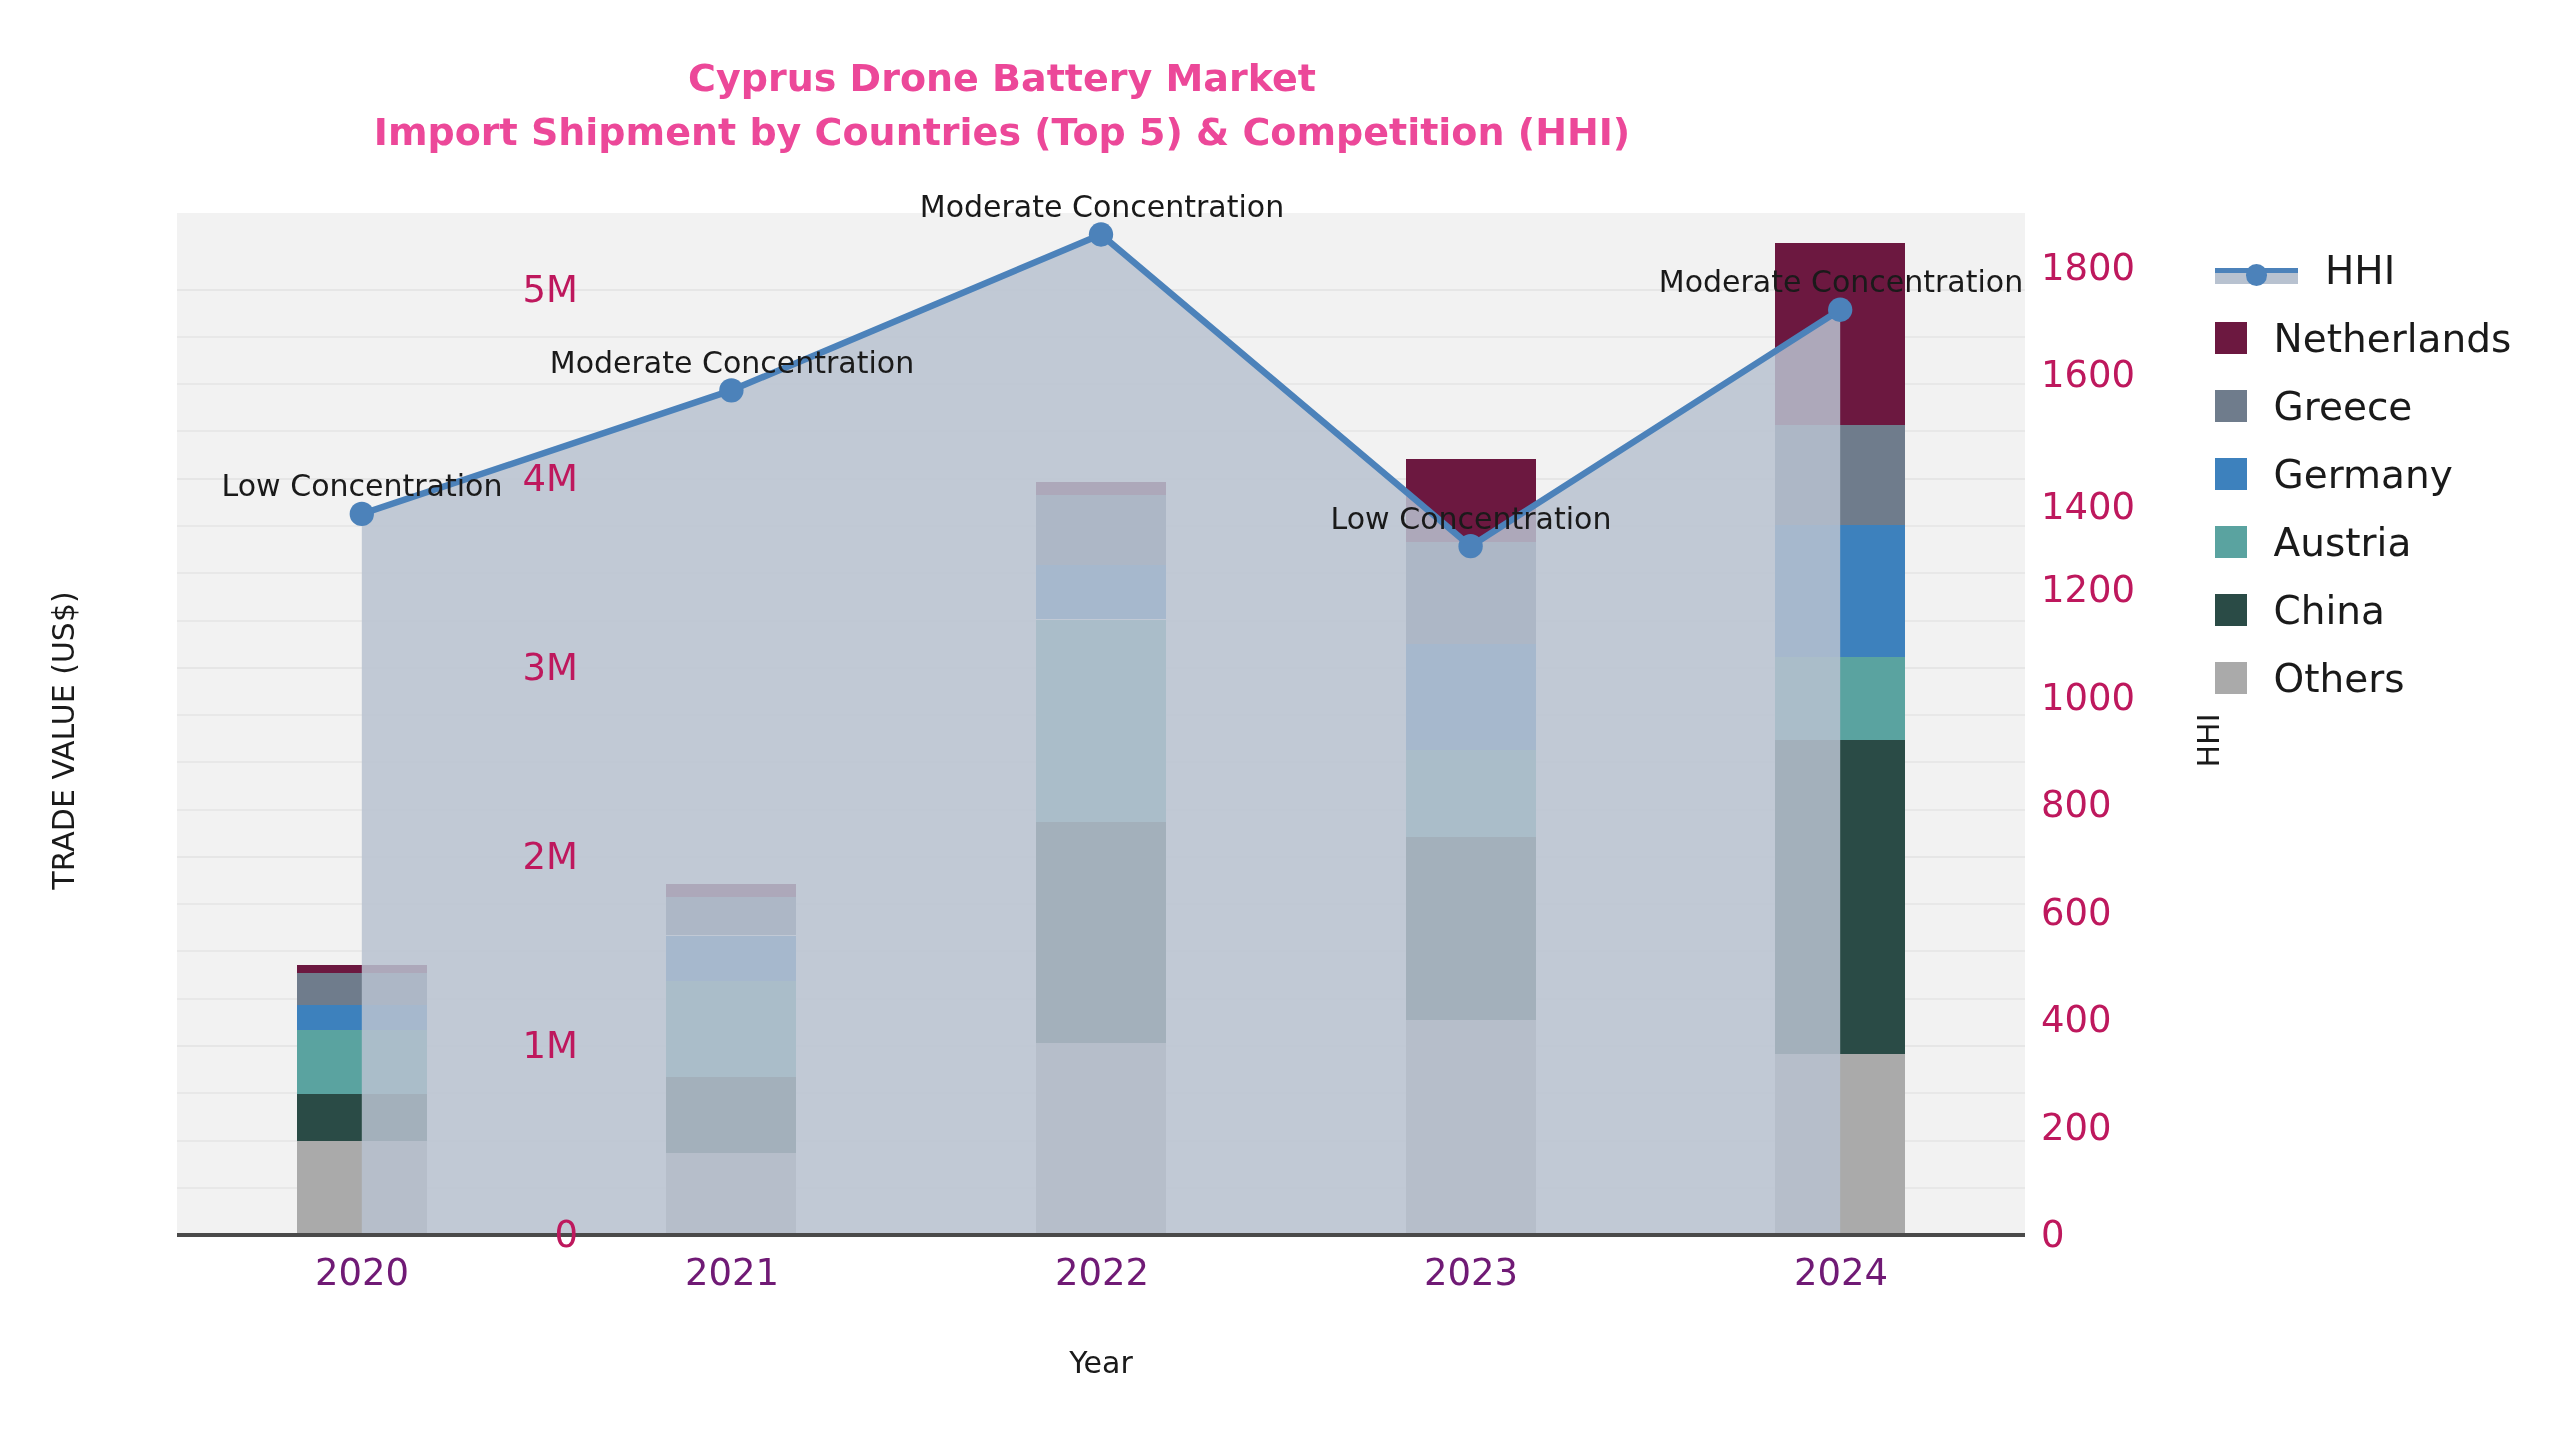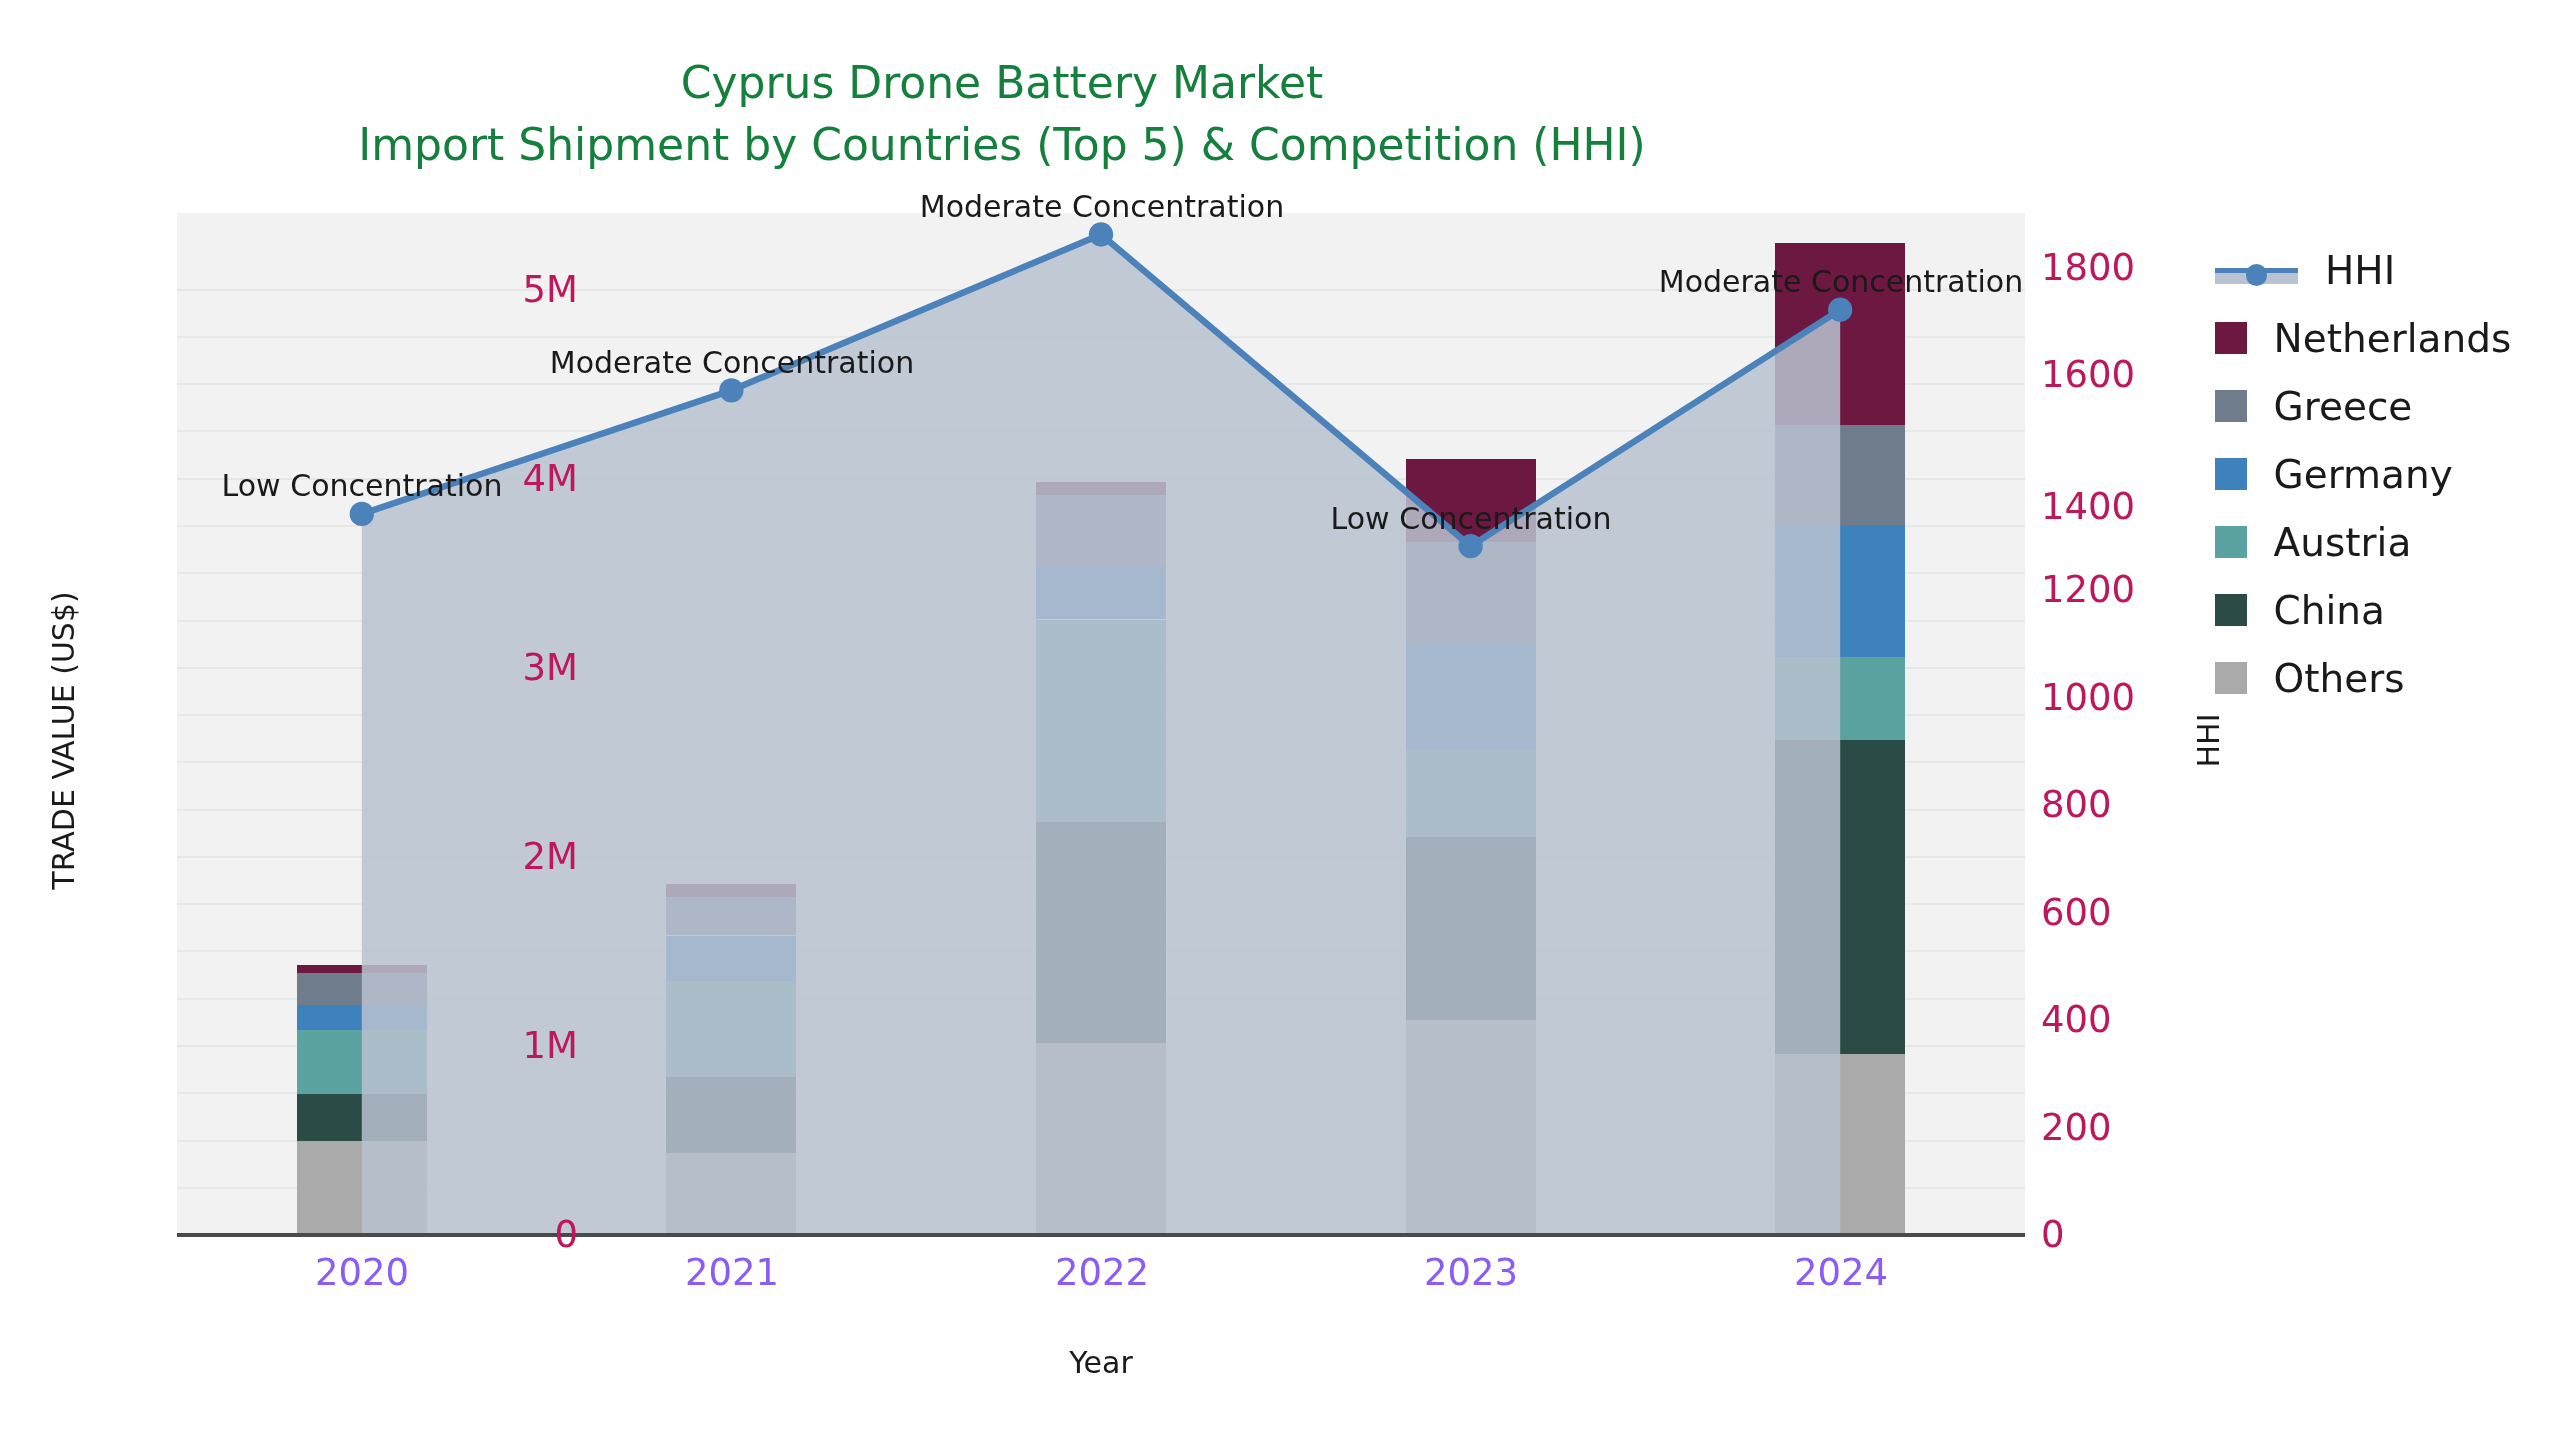--- a/index.html
+++ b/index.html
@@ -9,7 +9,7 @@
 
   
   #title-block{position:absolute;left:0;top:52px;width:2004px;text-align:center;}
-  #title-block .t{color:#15803d;font-size:44px;line-height:1.42;font-weight:400;}
+  #title-block .t{color:#ec4899;font-size:38px;line-height:1.42;font-weight:700;}
 
   
   #plot{position:absolute;left:177px;top:213px;width:1848px;height:1021px;background:#f2f2f2;}

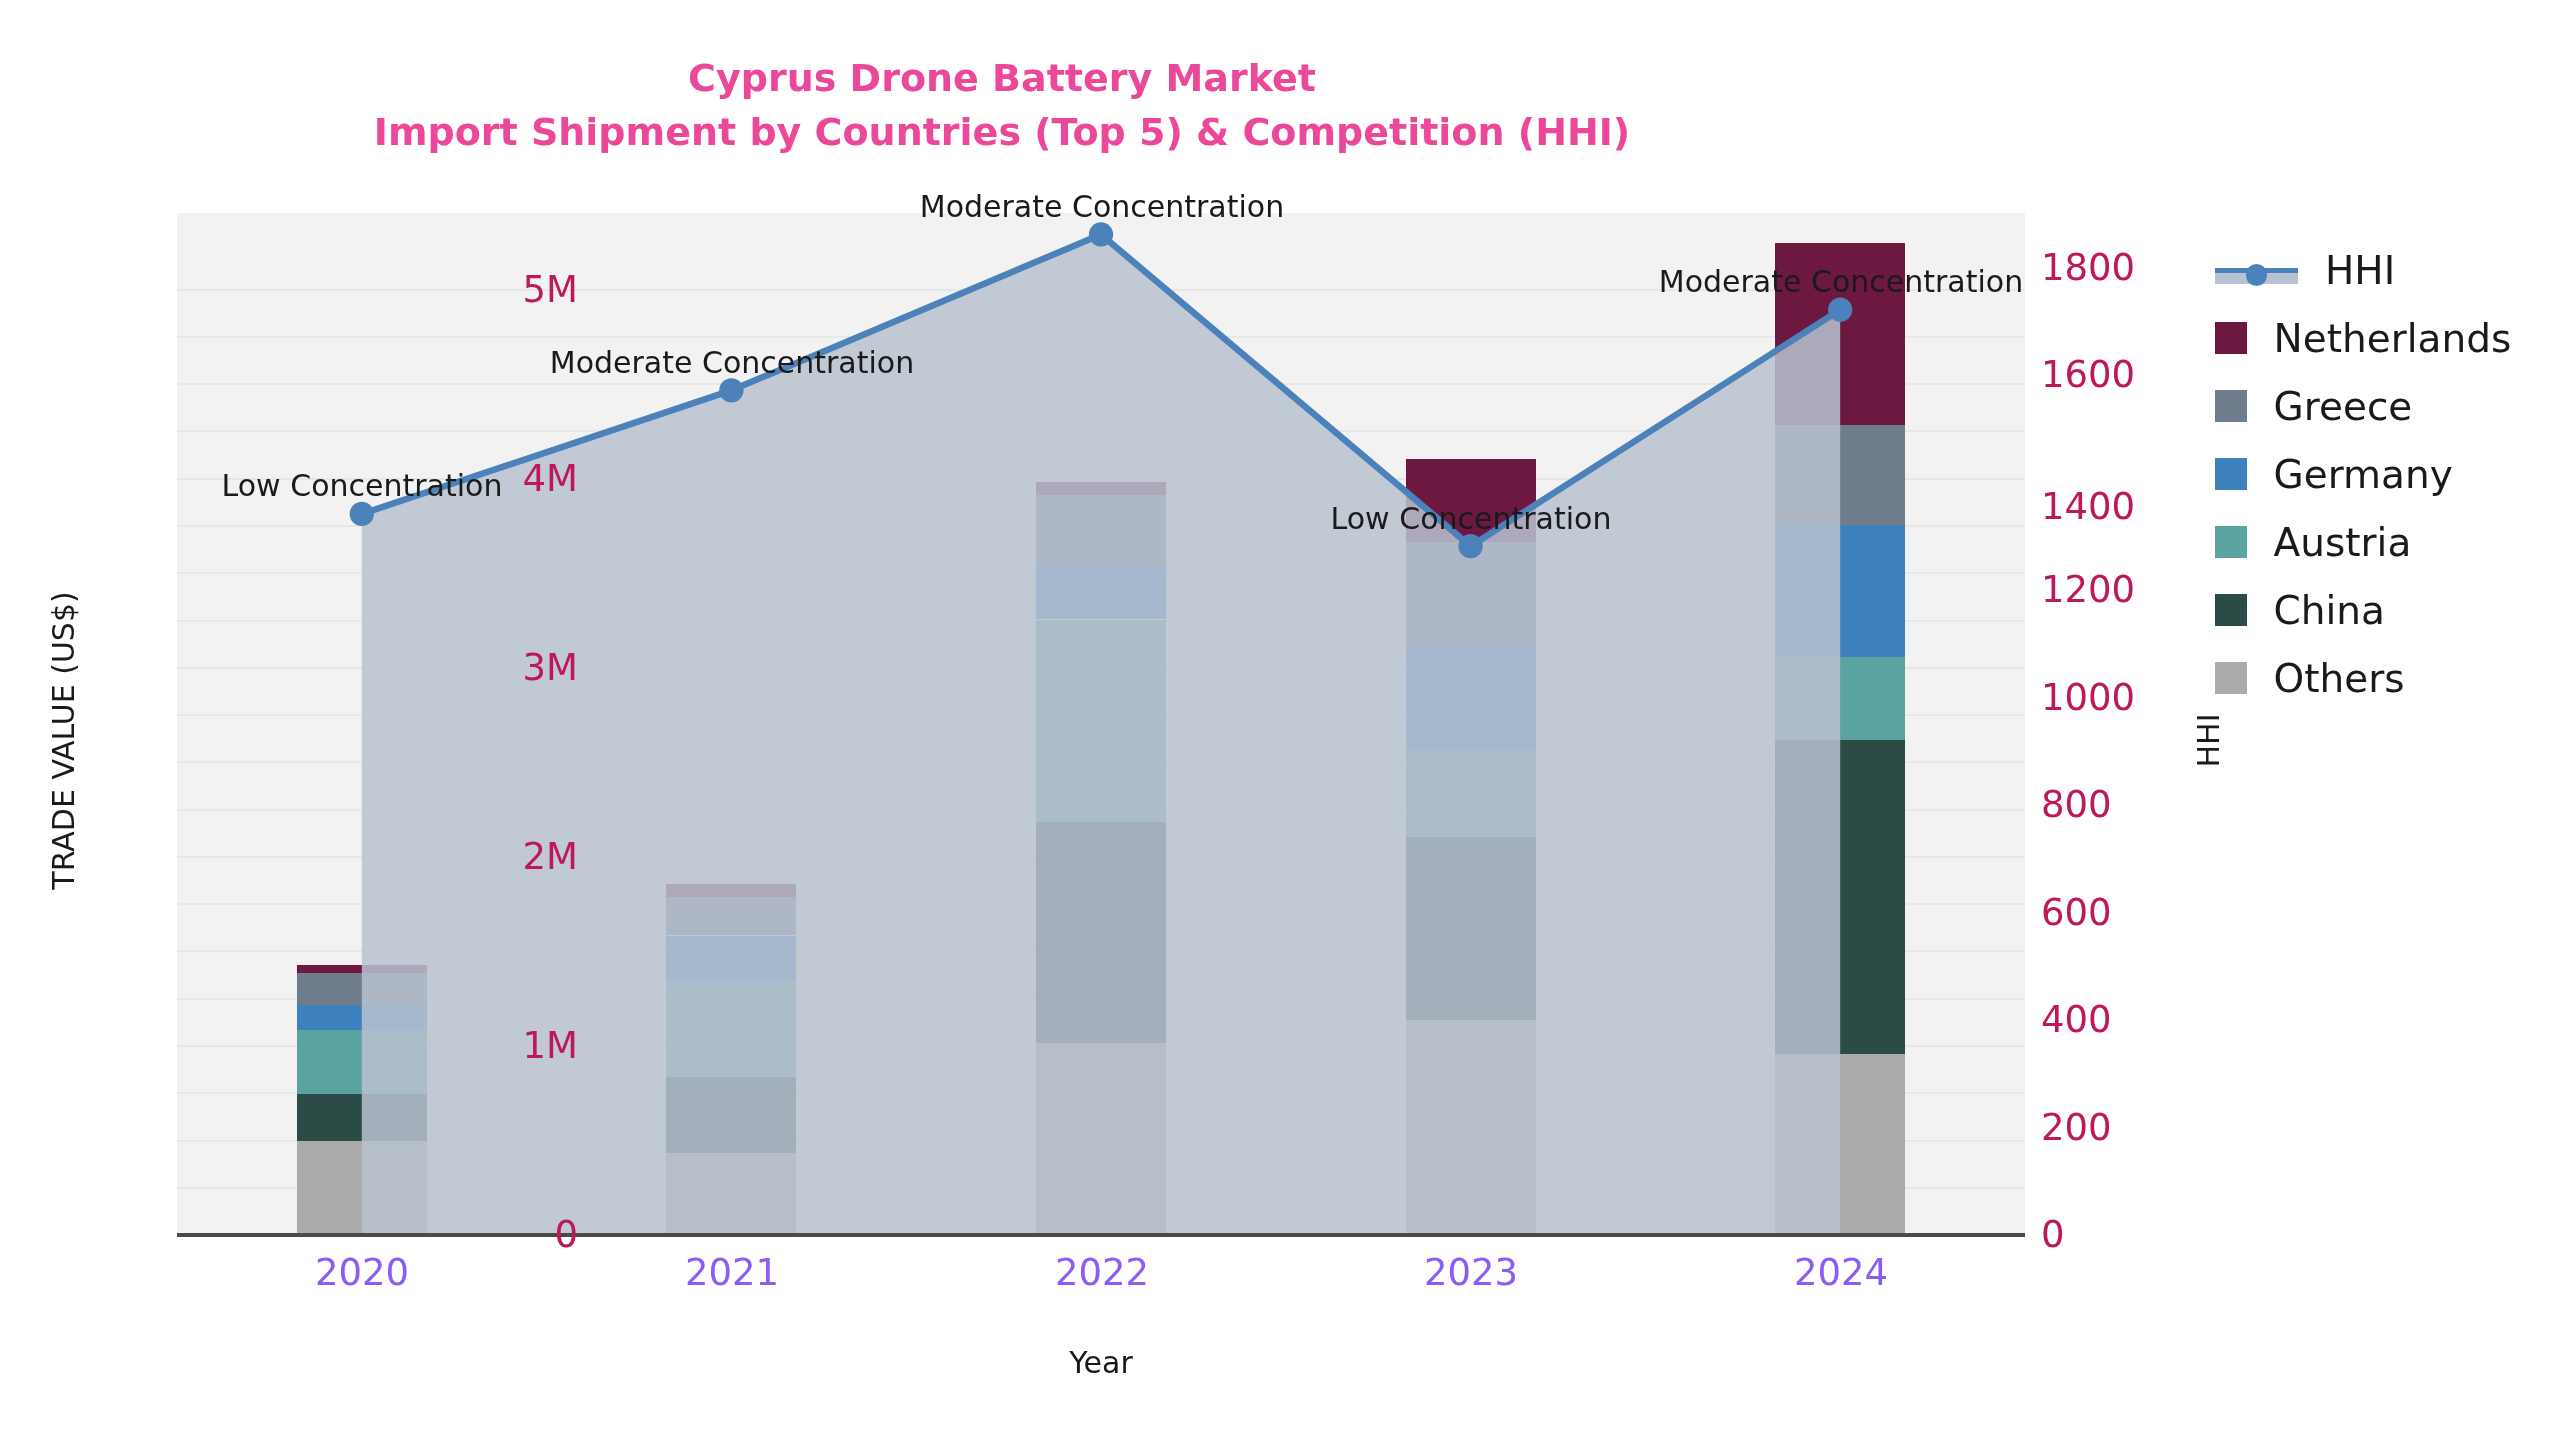--- a/index.html
+++ b/index.html
@@ -34,7 +34,7 @@
   
   .ytick-left{position:absolute;right:1998px;color:#be185d;font-size:37px;text-align:right;transform:translateY(-50%);white-space:nowrap;}
   .ytick-right{position:absolute;left:2041px;color:#be185d;font-size:37px;text-align:left;transform:translateY(-50%);white-space:nowrap;}
-  .xtick{position:absolute;top:1251px;color:#8b5cf6;font-size:37px;transform:translateX(-50%);white-space:nowrap;}
+  .xtick{position:absolute;top:1251px;color:#701a75;font-size:37px;transform:translateX(-50%);white-space:nowrap;}
 
   
   #ylabel-left{position:absolute;left:-187px;top:723px;width:501px;text-align:center;

